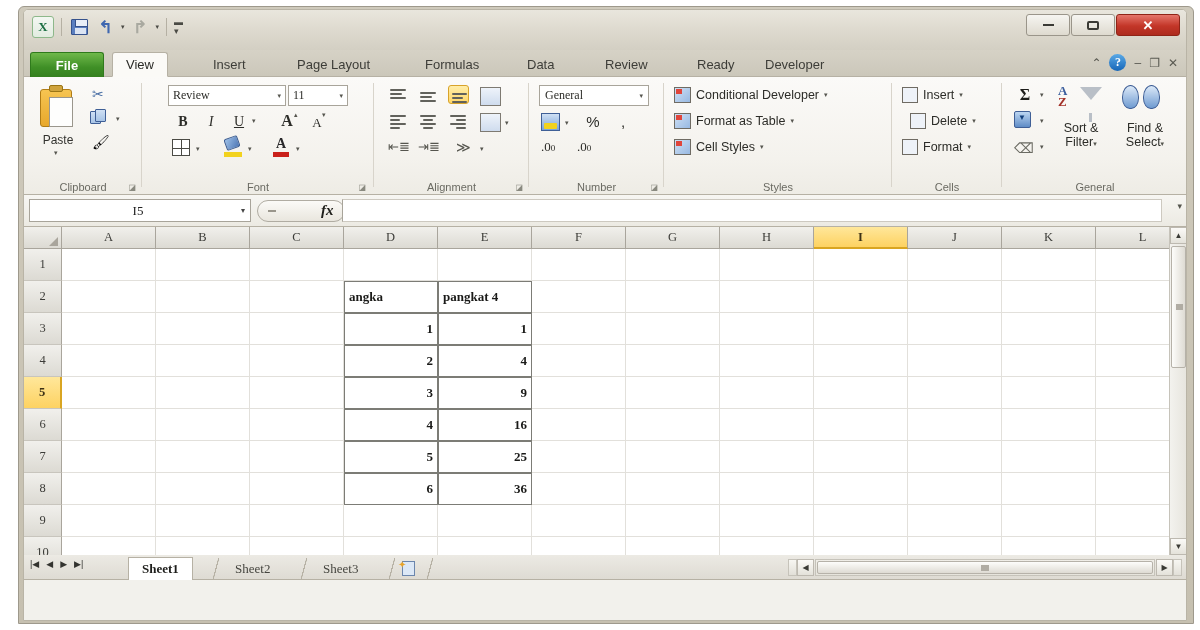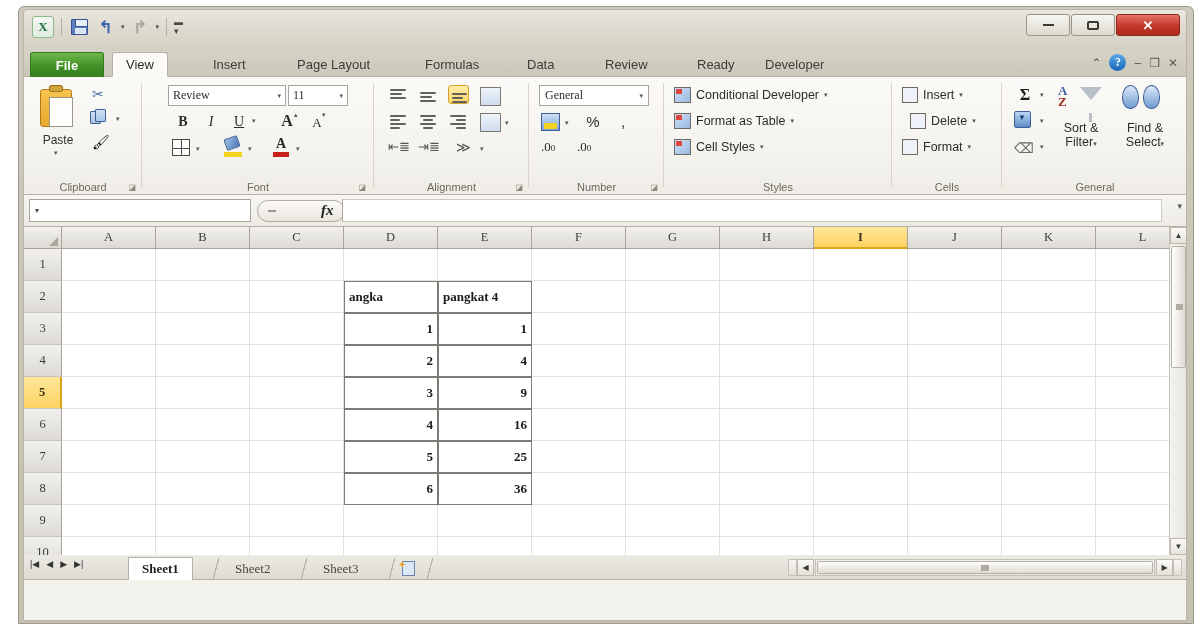--- a/index.html
+++ b/index.html
@@ -702,6 +702,7 @@
 
     <div class="fbar">
       <div class="namebox">
+        <span class="nb-val">I5</span>
         <span class="nb-car">▾</span>
       </div>
       <div class="fb-tools">

